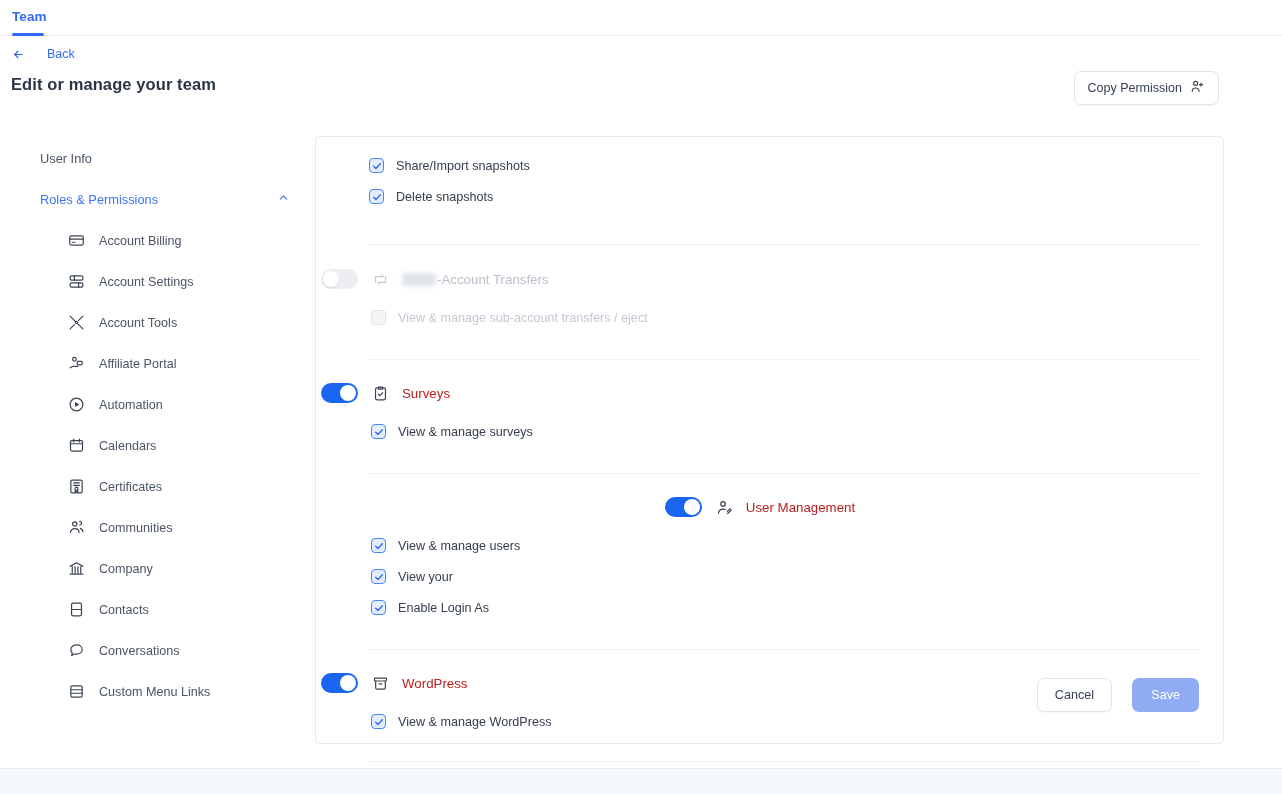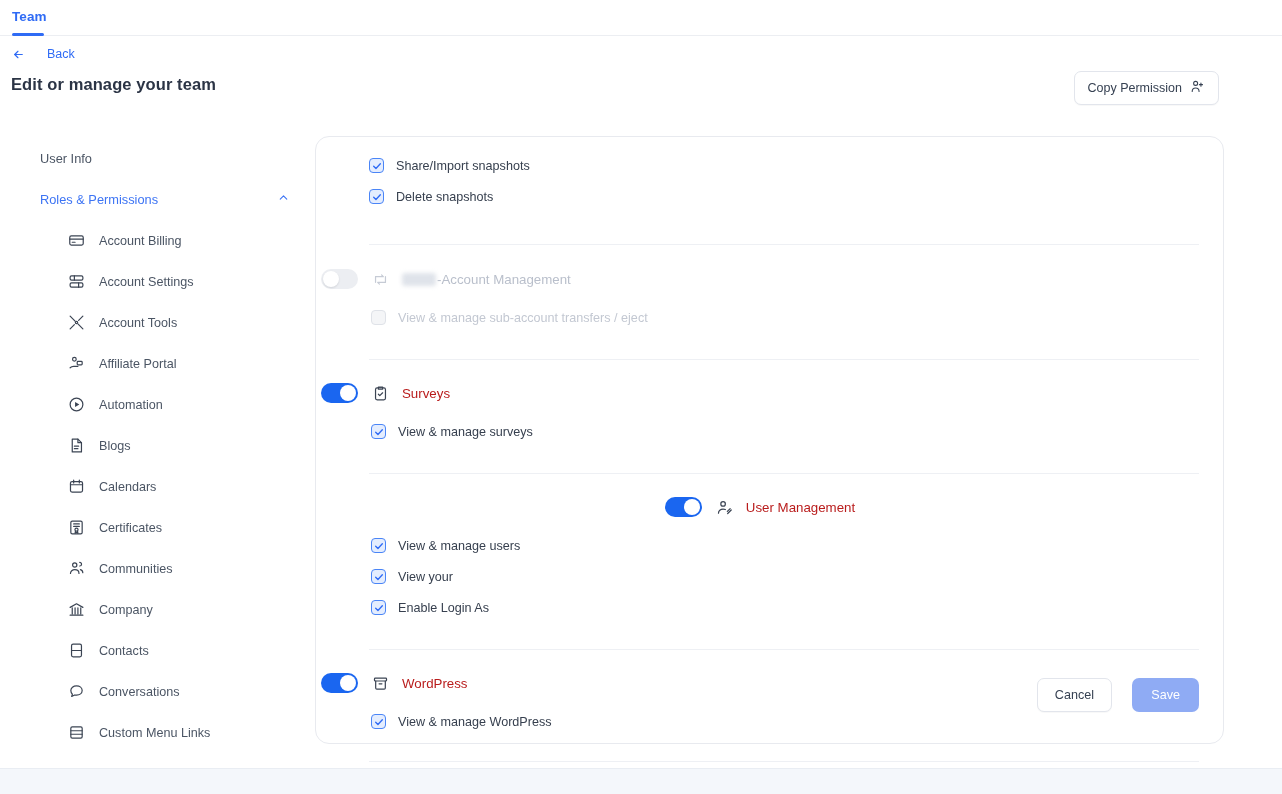--- a/index.html
+++ b/index.html
@@ -70,7 +70,7 @@
   
   .card {
     position: absolute; left: 315px; top: 136px; width: 909px; height: 608px;
-    background: #fff; border: 1px solid #e8eaef; border-radius: 14px;
+    background: #fff; border: 1px solid #e8eaef; border-radius: 4px;
   }
   .card-inner { position: absolute; left: 53px; top: 0; right: 24px; }
 

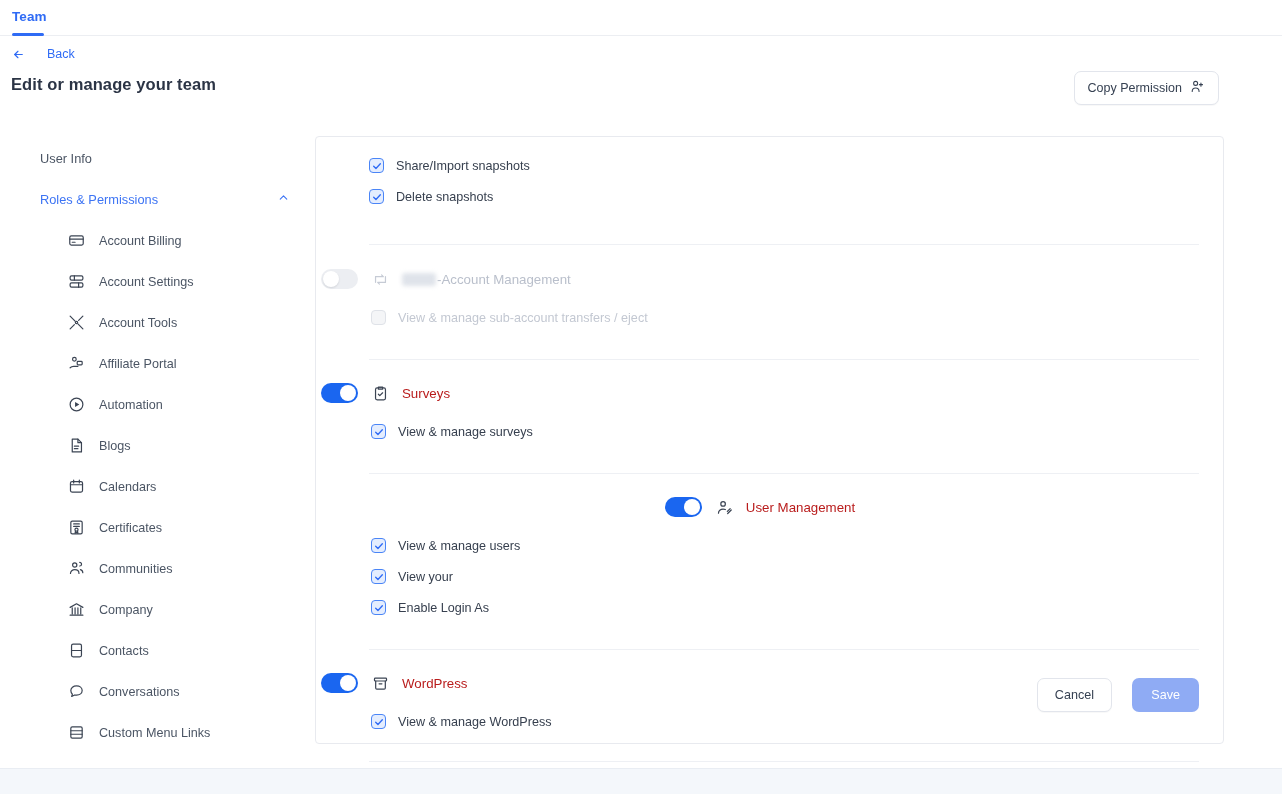--- a/index.html
+++ b/index.html
@@ -361,7 +361,7 @@
                 <path d="M19 16V8"></path>
             </svg>
           </span>
-          <span class="grp-title"><span class="blur-chip"></span><span>-Account Management</span></span>
+          <span class="grp-title"><span class="blur-chip"></span><span>-Account Transfers</span></span>
         </div>
         <div class="sub-list" style="margin-top:6px;">
           <div class="perm-row muted">

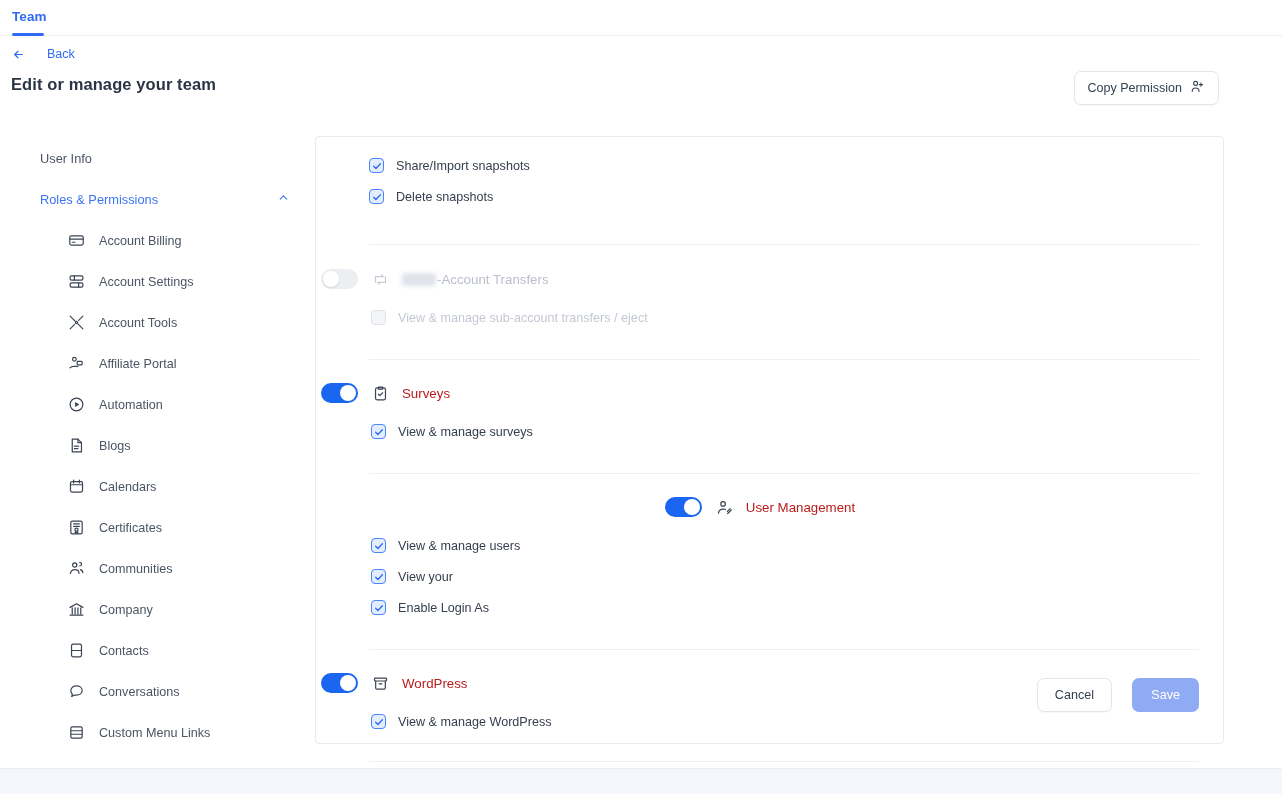--- a/index.html
+++ b/index.html
@@ -236,16 +236,6 @@
       <span>Automation</span>
     </div>
 
-    <div class="side-item">
-      <span class="ico">
-        <svg width="17" height="17" viewBox="0 0 24 24" fill="none" stroke="currentColor" stroke-width="1.7" stroke-linecap="round" stroke-linejoin="round">
-          <path d="M6 3h8l5 5v13H6z"></path>
-            <path d="M14 3v5h5"></path>
-            <path d="M9 13h6M9 16.5h5"></path>
-        </svg>
-      </span>
-      <span>Blogs</span>
-    </div>
 
     <div class="side-item">
       <span class="ico">

